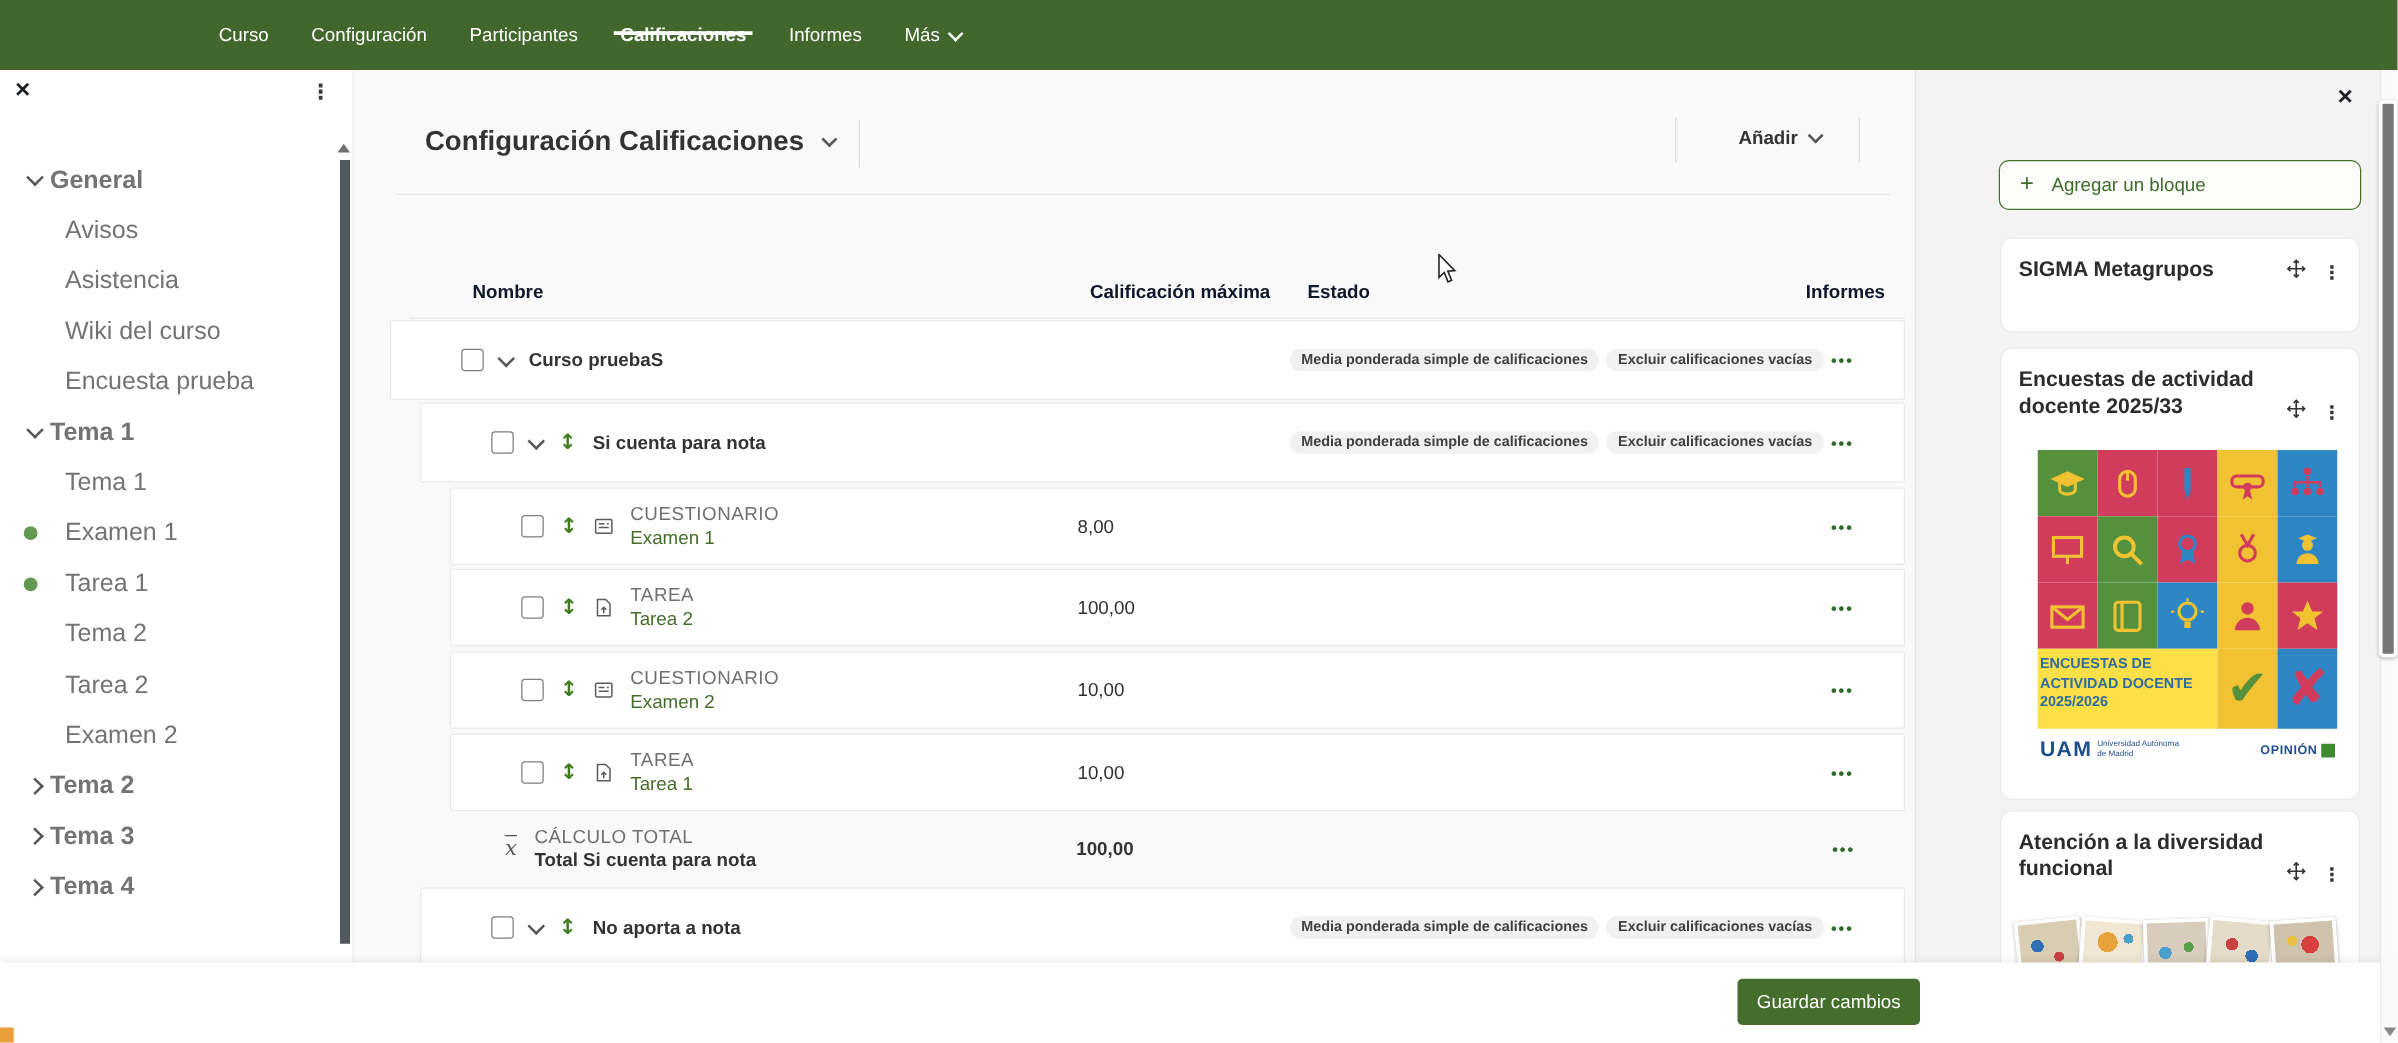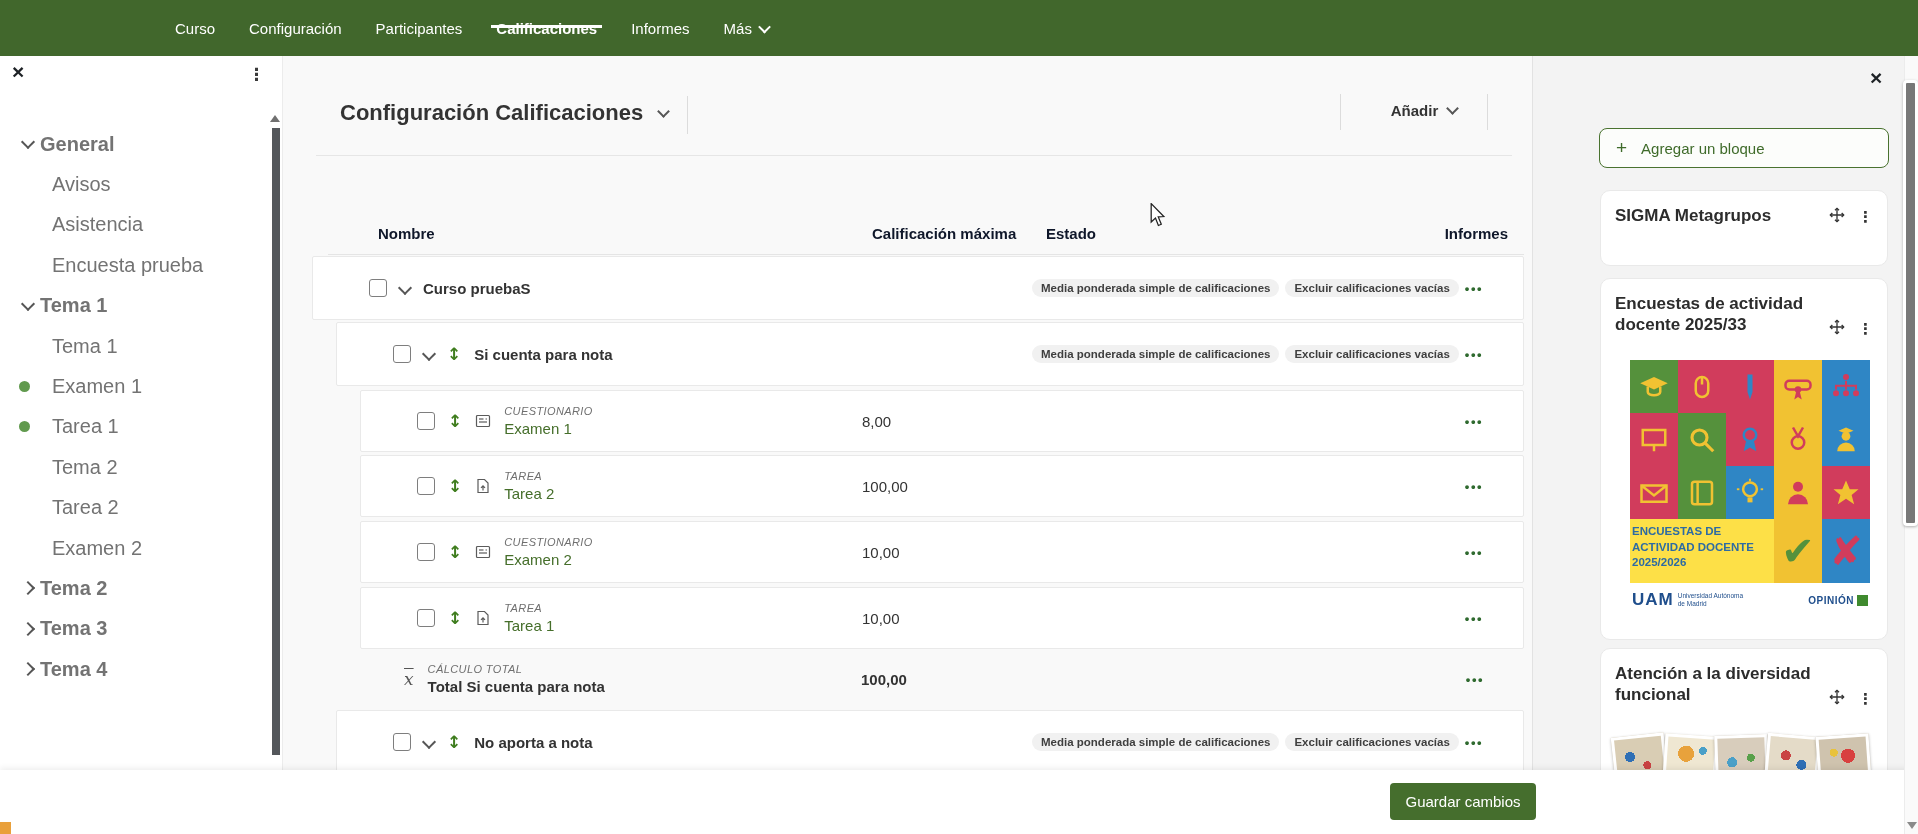--- a/index.html
+++ b/index.html
@@ -150,6 +150,9 @@
         <span>Asistencia</span>
       </div>
       <div class="ci-row ci-item">
+        <span>Wiki del curso</span>
+      </div>
+      <div class="ci-row ci-item">
         <span>Encuesta prueba</span>
       </div>
       <div class="ci-row ci-head">

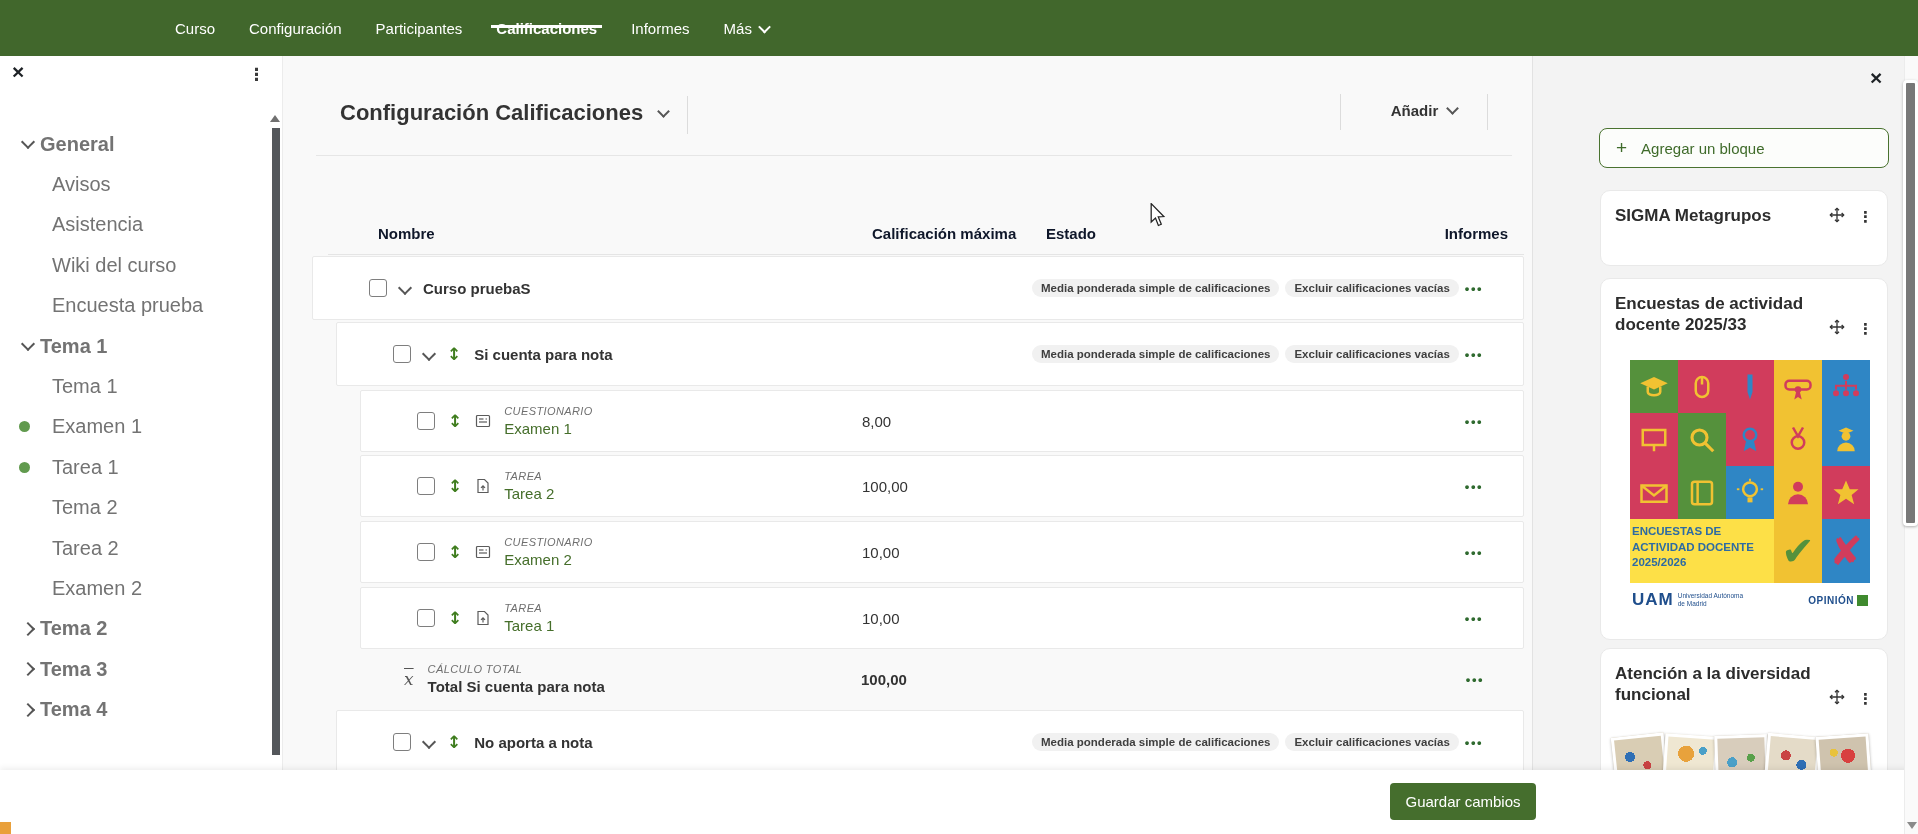--- a/index.html
+++ b/index.html
@@ -52,7 +52,7 @@
   .move{color:#3f7d1e;font-size:17px;font-weight:bold;font-family:"DejaVu Sans",sans-serif;cursor:grab;line-height:1;}
   .gname-cat{font-size:15px;font-weight:bold;color:#333;}
   .itemblk{display:flex;flex-direction:column;line-height:1.15;}
-  .itype{font-size:11px;color:#6f6f6f;letter-spacing:.4px;margin-bottom:2px;font-style:italic;}
+  .itype{font-size:15px;color:#6f6f6f;letter-spacing:.4px;margin-bottom:2px;}
   .iname{font-size:15px;color:#456e2a;cursor:pointer;}
   .iname.dark{color:#333;font-weight:bold;cursor:default;}
   .gnum{position:absolute;font-size:15px;color:#333;}

